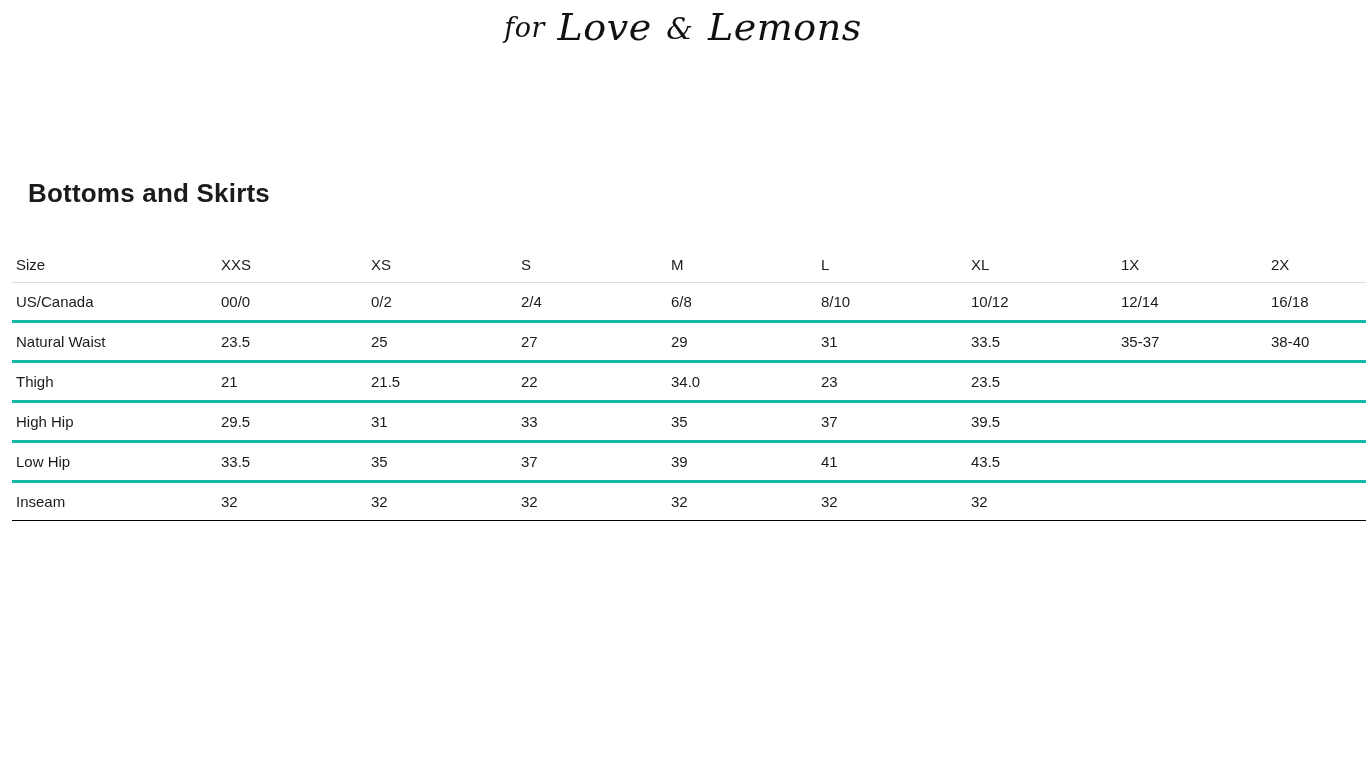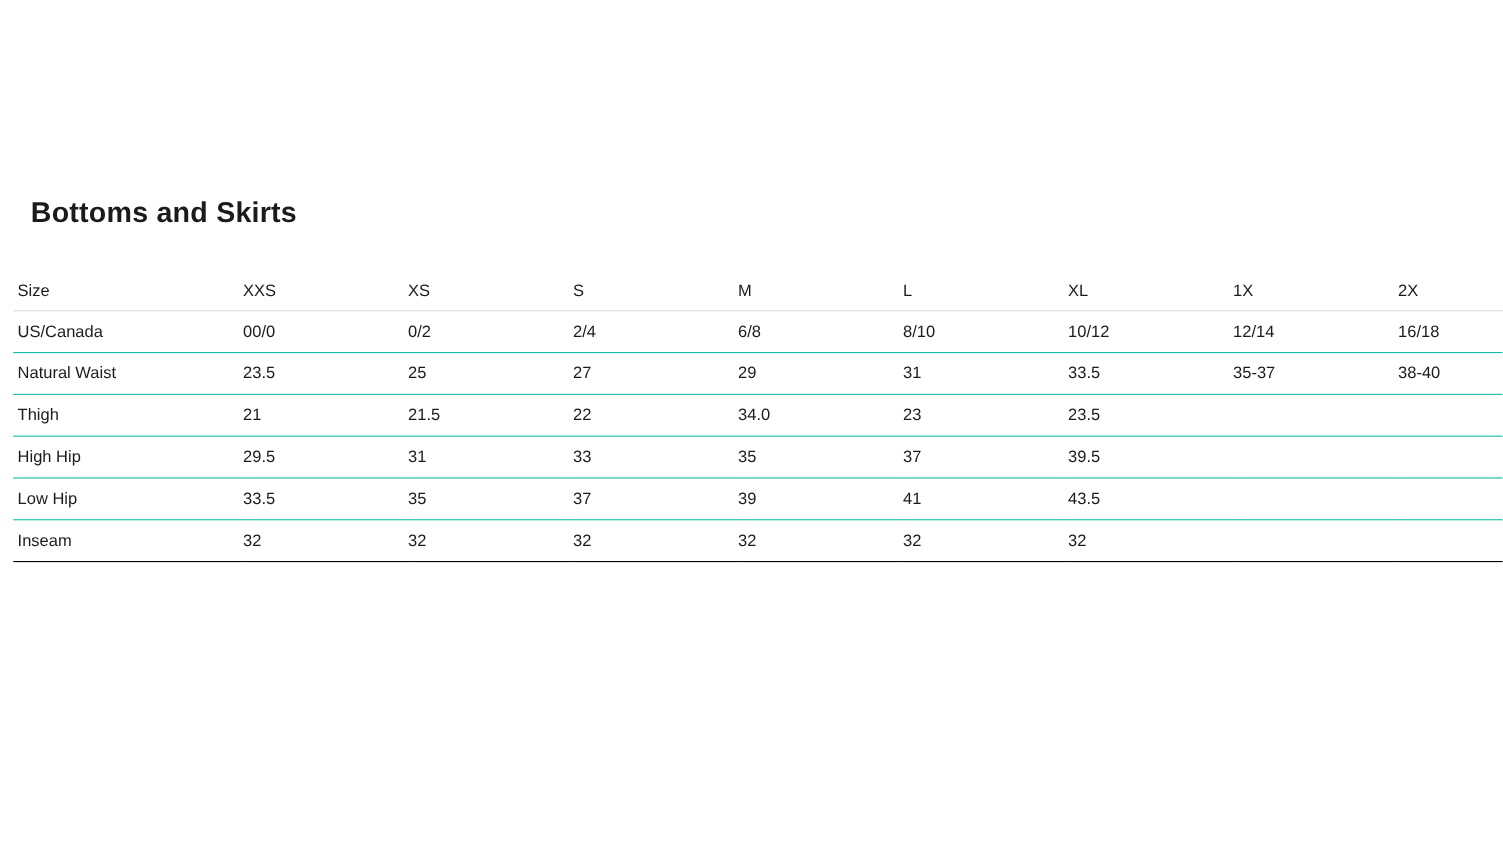--- a/index.html
+++ b/index.html
@@ -108,6 +108,9 @@
 
 <div class="page">
 
+  <div class="logo-wrap">
+    <div class="logo"><span class="small">for</span> <span>Love</span> <span class="amp">&amp;</span> <span>Lemons</span></div>
+  </div>
 
   <div class="heading">Bottoms and Skirts</div>
 

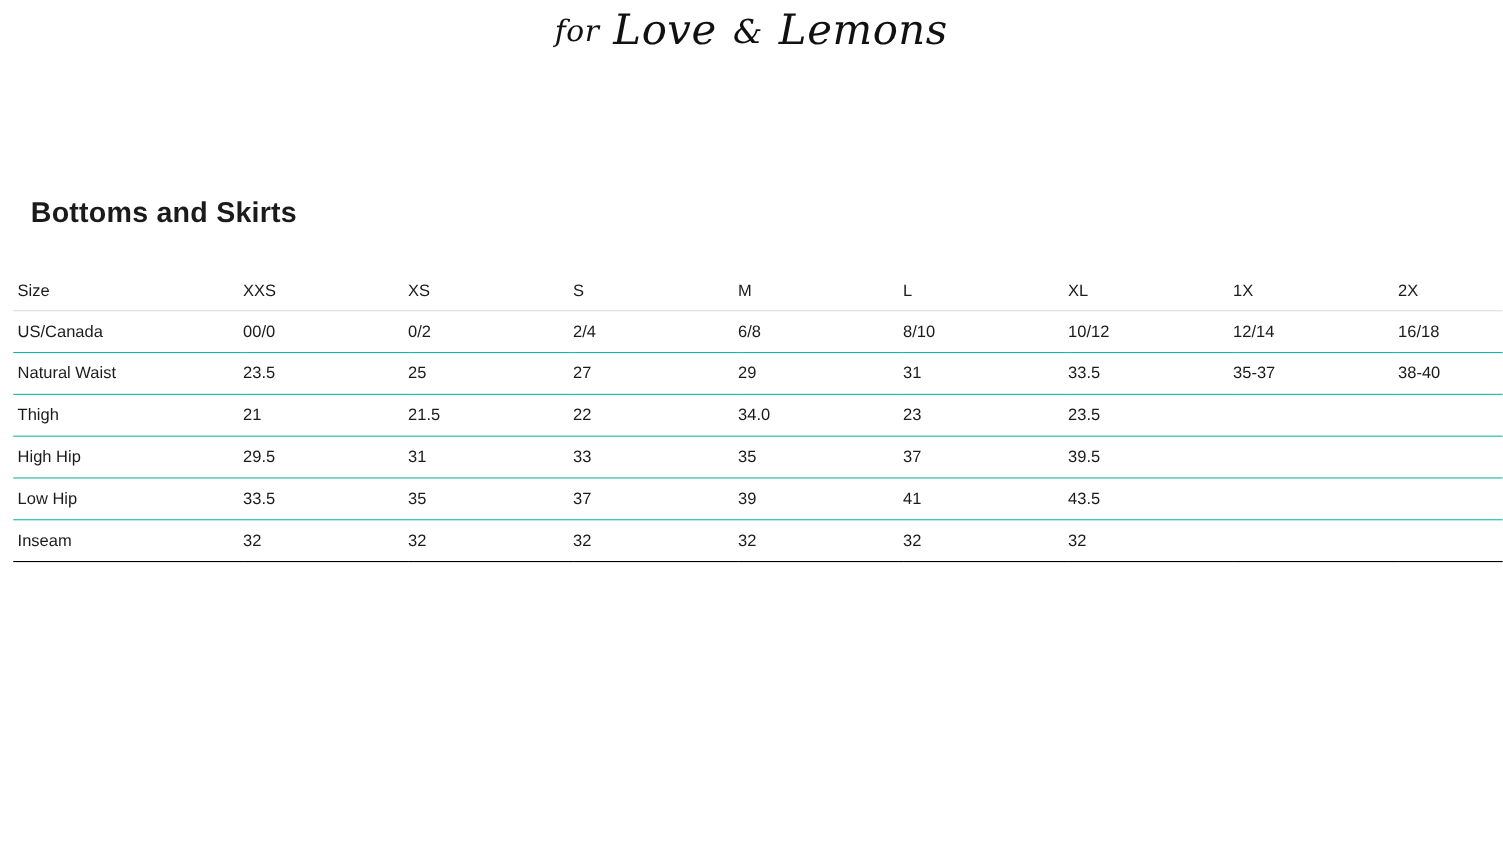--- a/index.html
+++ b/index.html
@@ -85,7 +85,7 @@
     height: 36px;
   }
   table.size-chart tbody td {
-    border-bottom: 1px solid #14b8a6;
+    border-bottom: 3px solid #14b8a6;
   }
   table.size-chart tbody tr:last-child td {
     border-bottom: 1px solid #000000;

